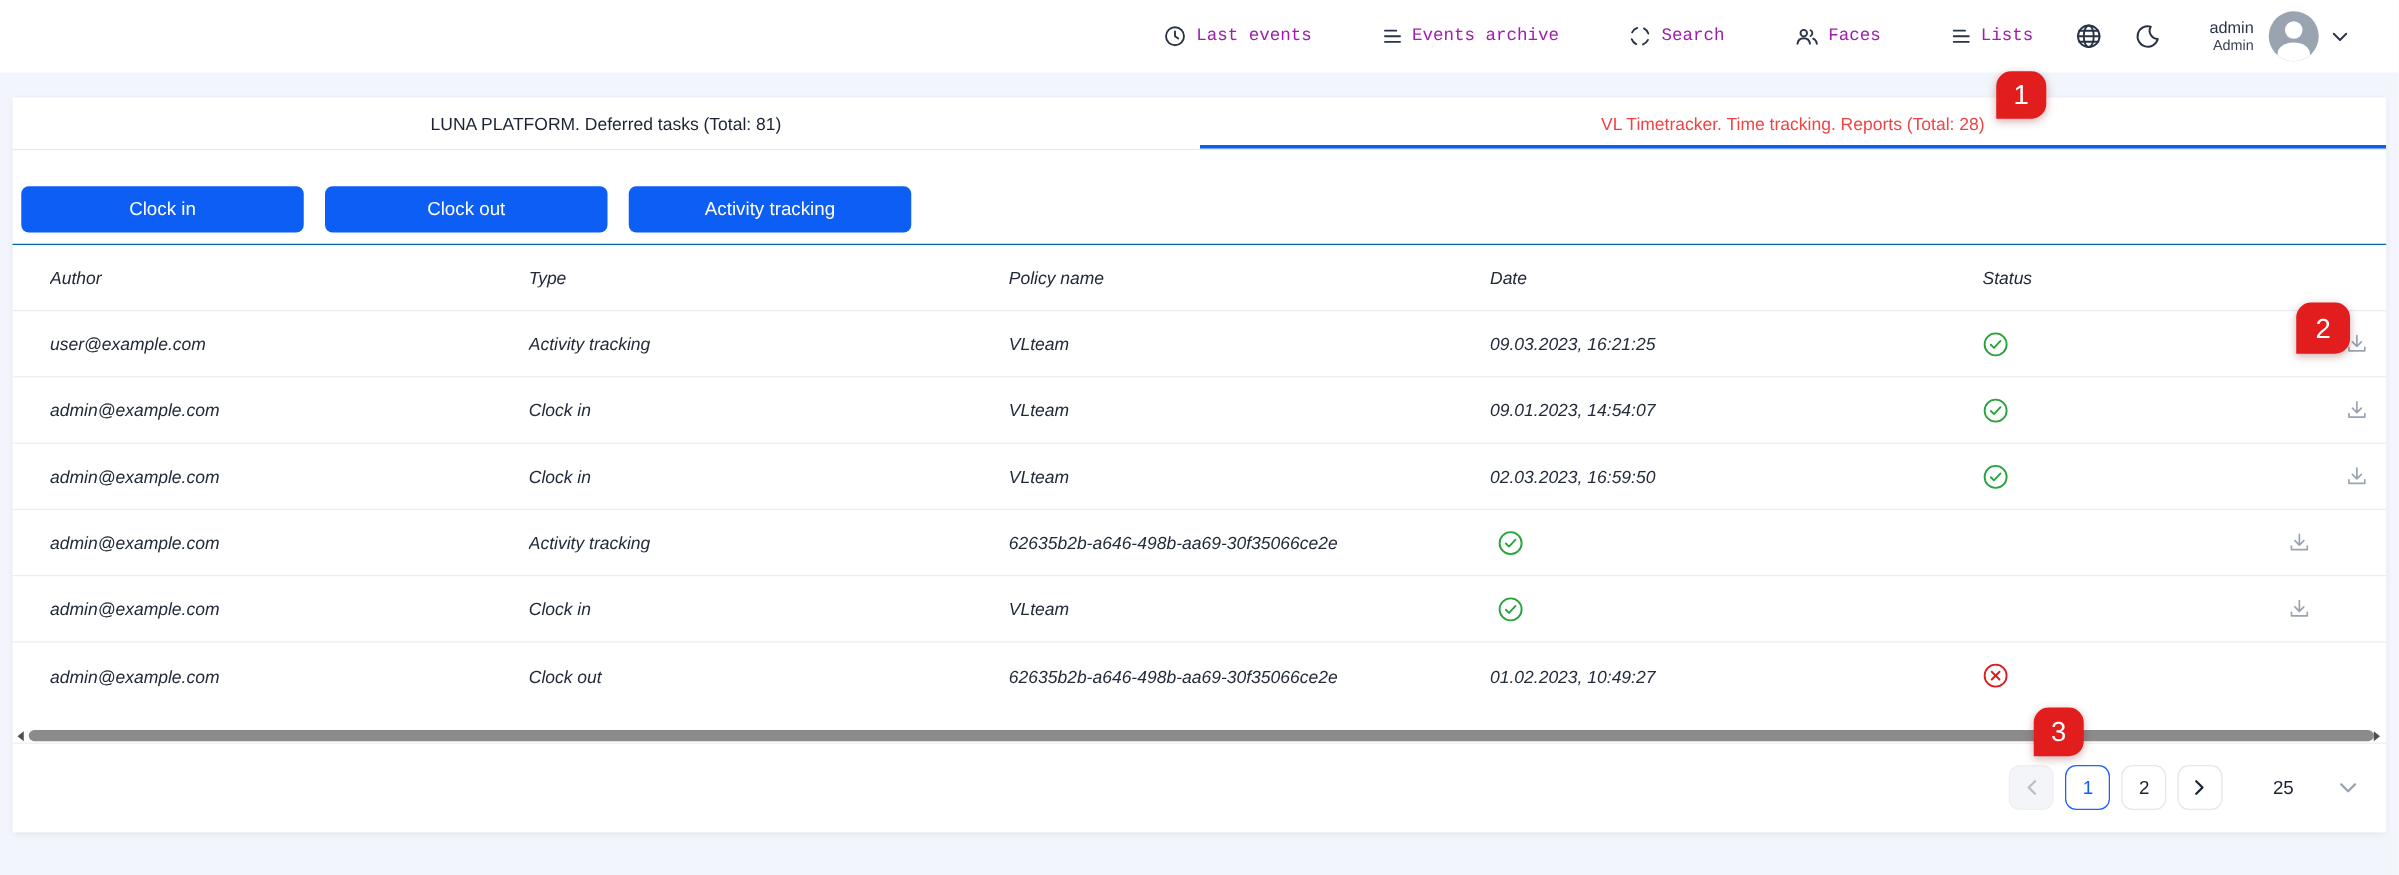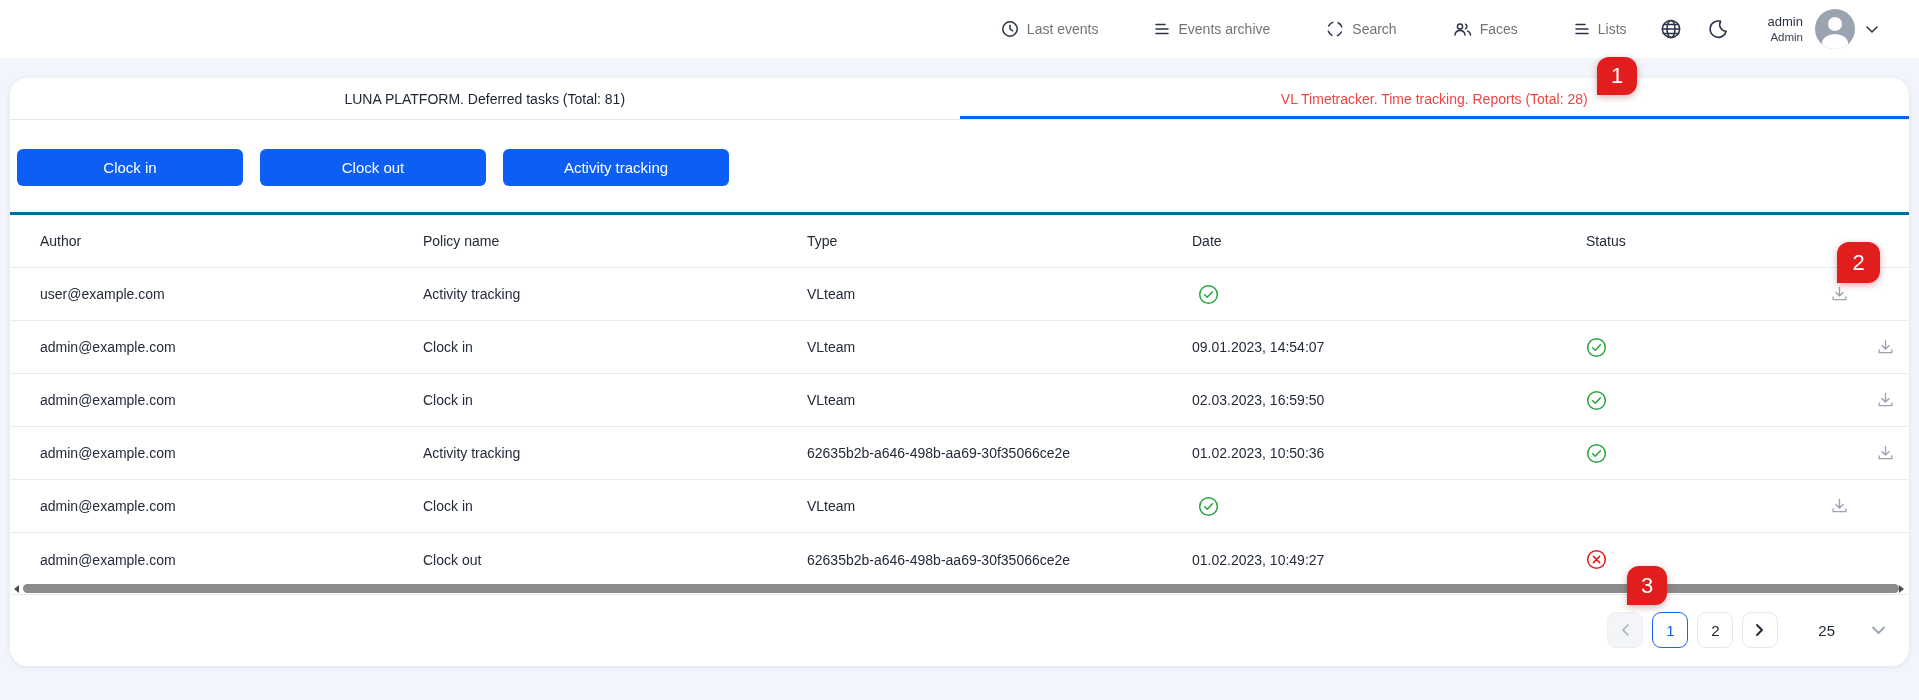--- a/index.html
+++ b/index.html
@@ -8,7 +8,7 @@
 
   
   .navbar { height:58px; background:#ffffff; display:flex; align-items:center; justify-content:flex-end; padding-right:40px; }
-  .nav-item { display:flex; align-items:center; gap:8px; font-size:14px; color:#737373; margin-left:56px; cursor:pointer; white-space:nowrap; }
+  .nav-item { display:flex; align-items:center; gap:8px; font-size:14px; color:#a21caf; margin-left:56px; cursor:pointer; white-space:nowrap;font-family:Liberation Mono, monospace; }
   .nav-item svg { display:block; }
   .icon-btn { margin-left:30px; cursor:pointer; display:flex; align-items:center; }
   .user-block { margin-left:40px; text-align:right; line-height:1.25; }

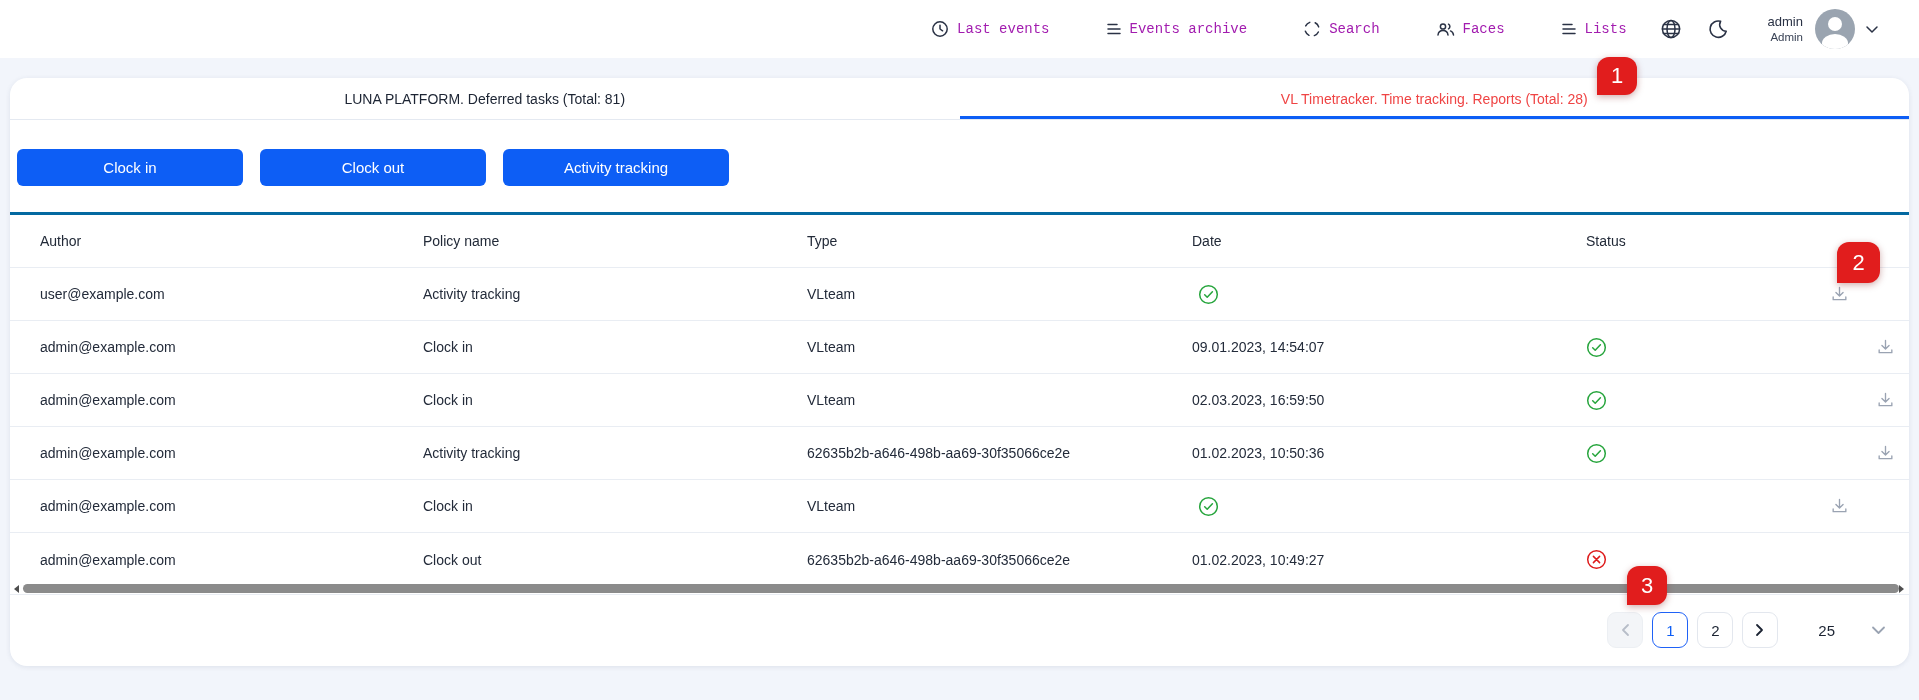--- a/index.html
+++ b/index.html
@@ -20,7 +20,7 @@
   .nav-caret { margin-left:10px; display:flex; align-items:center; cursor:pointer; }
 
   
-  .card { position:absolute; left:10px; top:78px; width:1899px; height:588px; background:#ffffff; border-radius:17px; box-shadow:0 1px 5px rgba(40,60,100,.10); }
+  .card { position:absolute; left:10px; top:78px; width:1899px; height:588px; background:#ffffff; border-radius:0; box-shadow:0 1px 5px rgba(40,60,100,.10); }
 
   
   .tabbar { display:flex; height:42px; border-bottom:1px solid #e4e9f1; border-radius:8px 8px 0 0; overflow:hidden; }

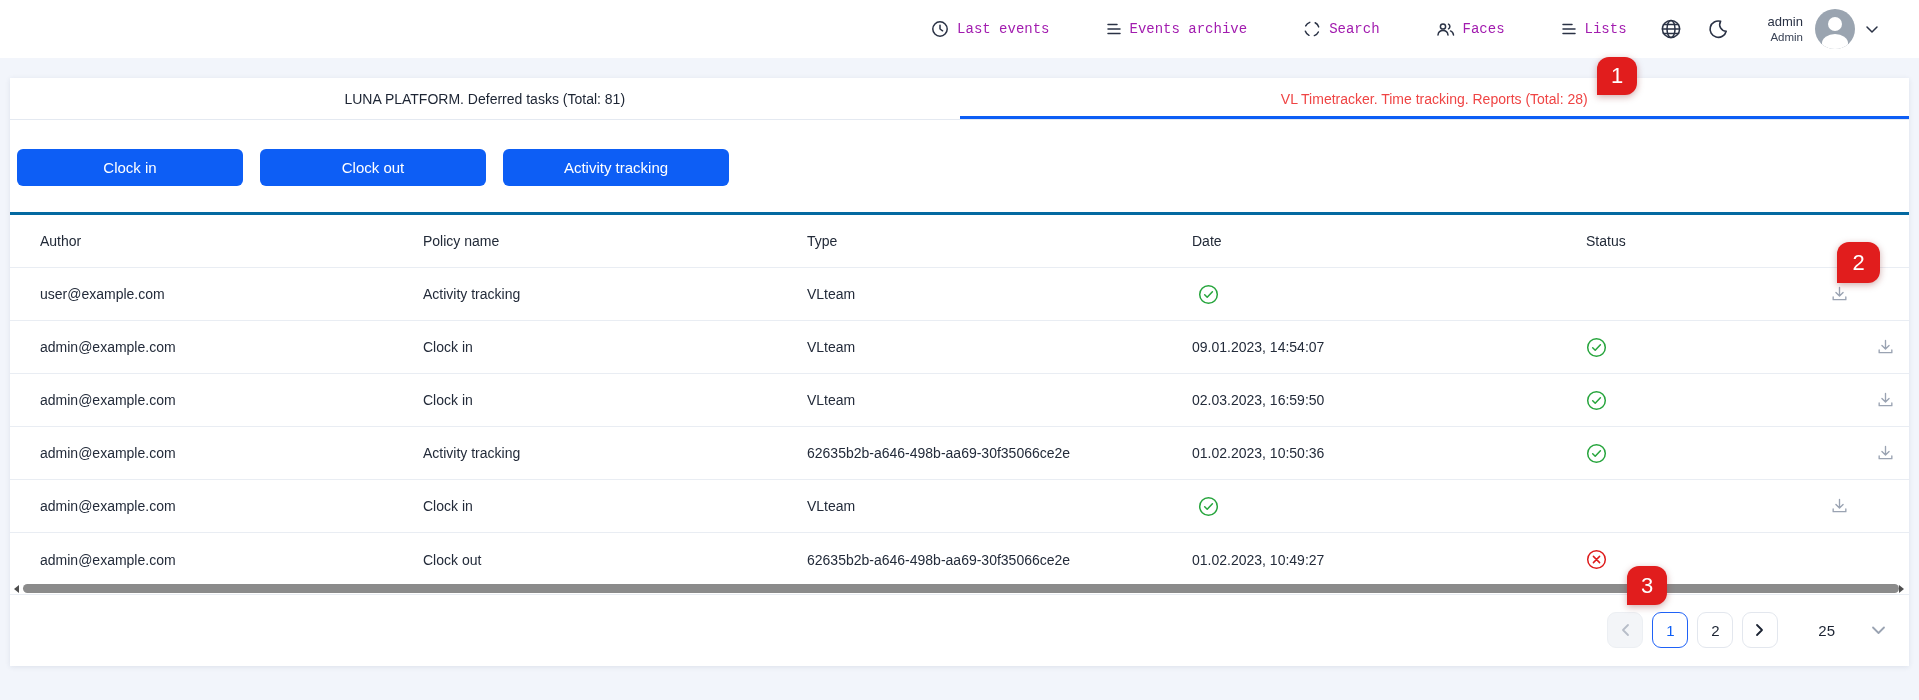--- a/index.html
+++ b/index.html
@@ -33,7 +33,7 @@
   .btn-primary { width:226px; height:37px; background:#0d5ef5; color:#ffffff; font-size:15px; font-weight:500; border:none; border-radius:6px; cursor:pointer; font-family:inherit; }
 
   
-  .table { margin-top:26px; border-top:3px solid #0369a1; }
+  .table { margin-top:9px; border-top:1px solid #0369a1;font-style:italic; }
   .trow { display:grid; grid-template-columns:383px 384px 385px 388px 269px 1fr; align-items:center; height:53px; padding:0 14px 0 30px; border-bottom:1px solid #e9edf3; font-size:14px; }
   .trow.thead { color:#222a38; }
   .trow:last-child { border-bottom:none; }

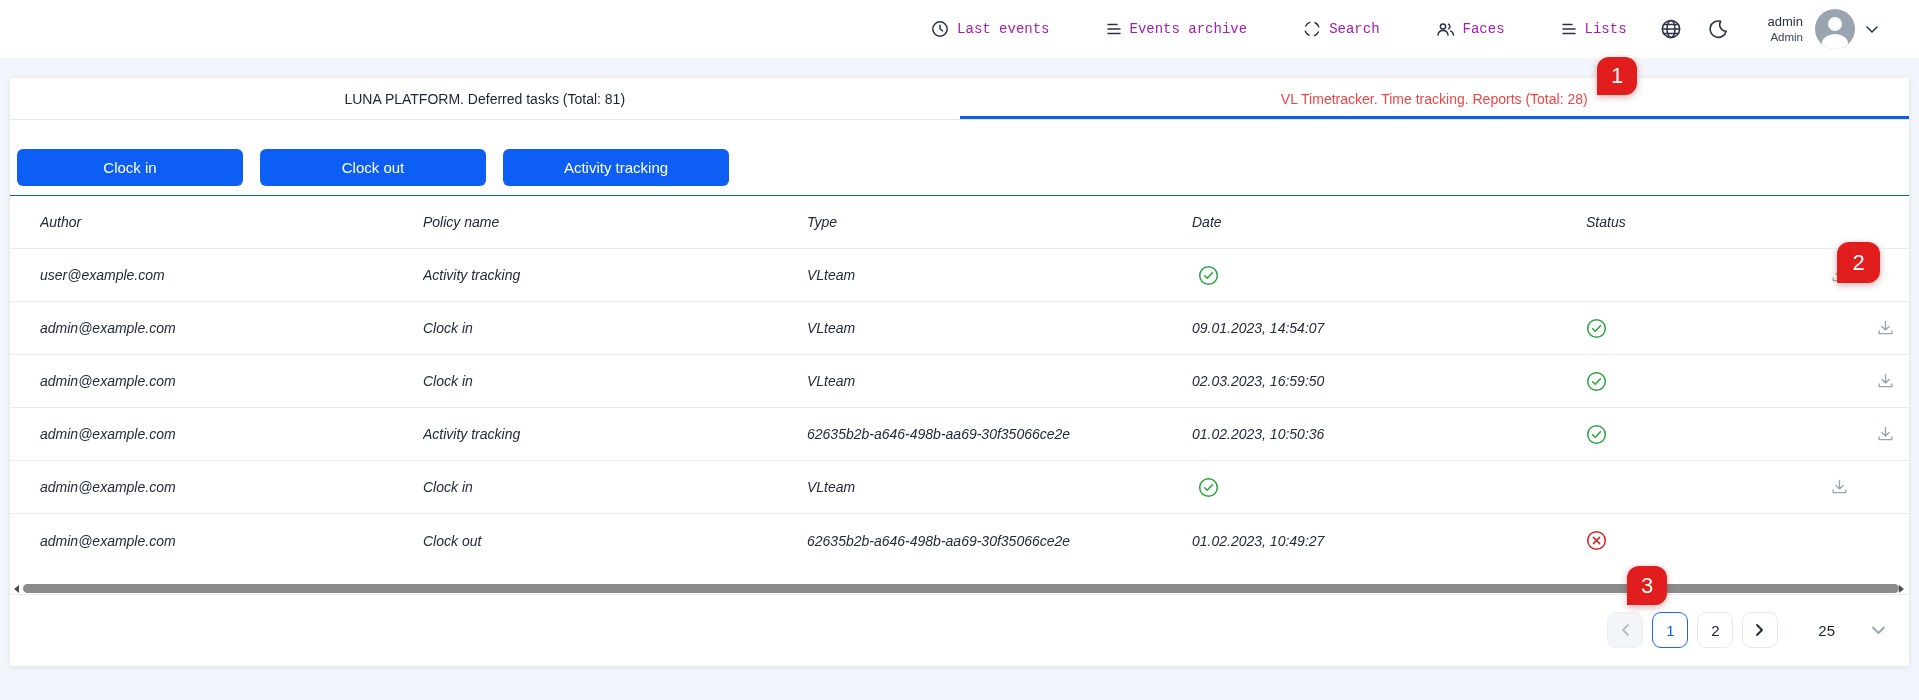--- a/index.html
+++ b/index.html
@@ -160,8 +160,8 @@
   <div class="table">
     <div class="trow thead">
       <div class="cell">Author</div>
+      <div class="cell">Type</div>
       <div class="cell">Policy name</div>
-      <div class="cell">Type</div>
       <div class="cell">Date</div>
       <div class="cell cell-status">Status</div>
       <div></div>

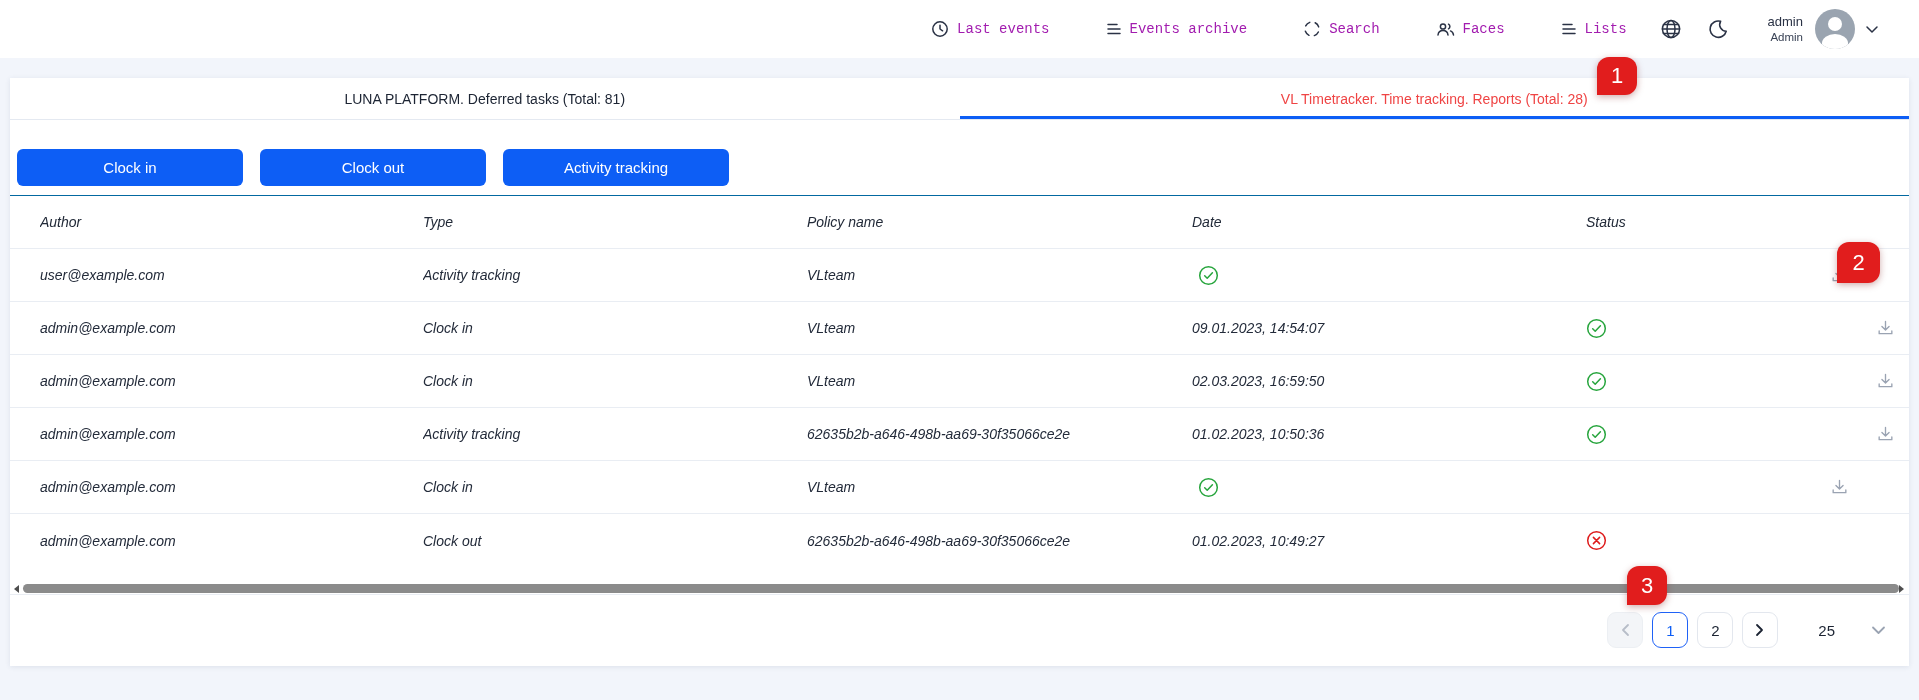--- a/index.html
+++ b/index.html
@@ -171,6 +171,7 @@
       <div class="cell">user@example.com</div>
       <div class="cell">Activity tracking</div>
       <div class="cell">VLteam</div>
+      <div class="cell">09.03.2023, 16:21:25</div>
       <div class="cell-status">
         <svg width="21" height="21" viewBox="0 0 21 21">
             <circle cx="10.5" cy="10.5" r="8.8" fill="none" stroke="#27a53d" stroke-width="1.5"></circle>

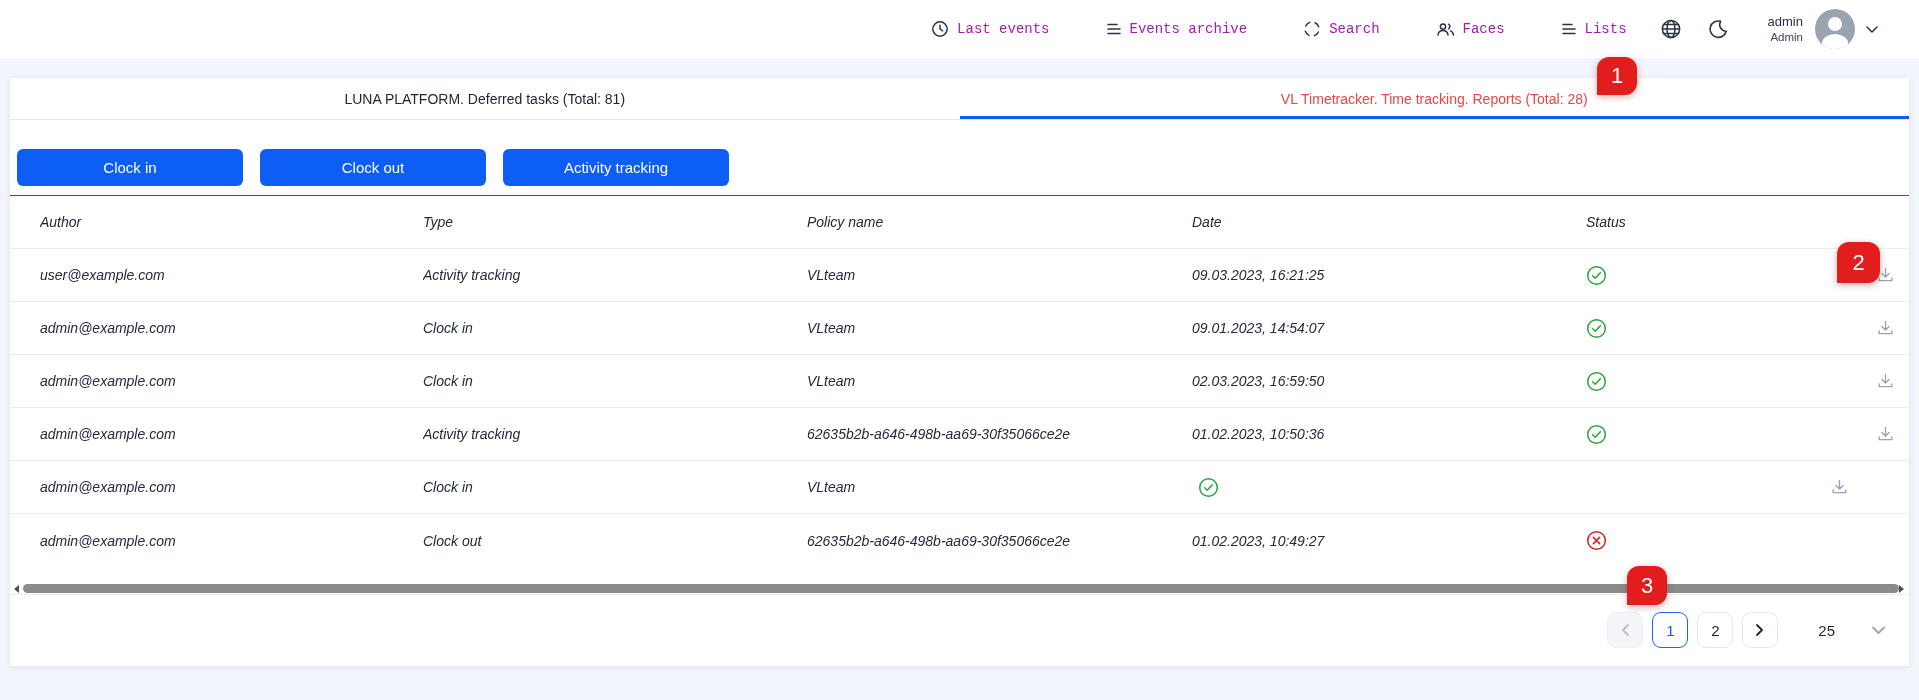--- a/index.html
+++ b/index.html
@@ -225,7 +225,6 @@
       <div class="cell">admin@example.com</div>
       <div class="cell">Activity tracking</div>
       <div class="cell">62635b2b-a646-498b-aa69-30f35066ce2e</div>
-      <div class="cell">01.02.2023, 10:50:36</div>
       <div class="cell-status">
         <svg width="21" height="21" viewBox="0 0 21 21">
             <circle cx="10.5" cy="10.5" r="8.8" fill="none" stroke="#27a53d" stroke-width="1.5"></circle>

